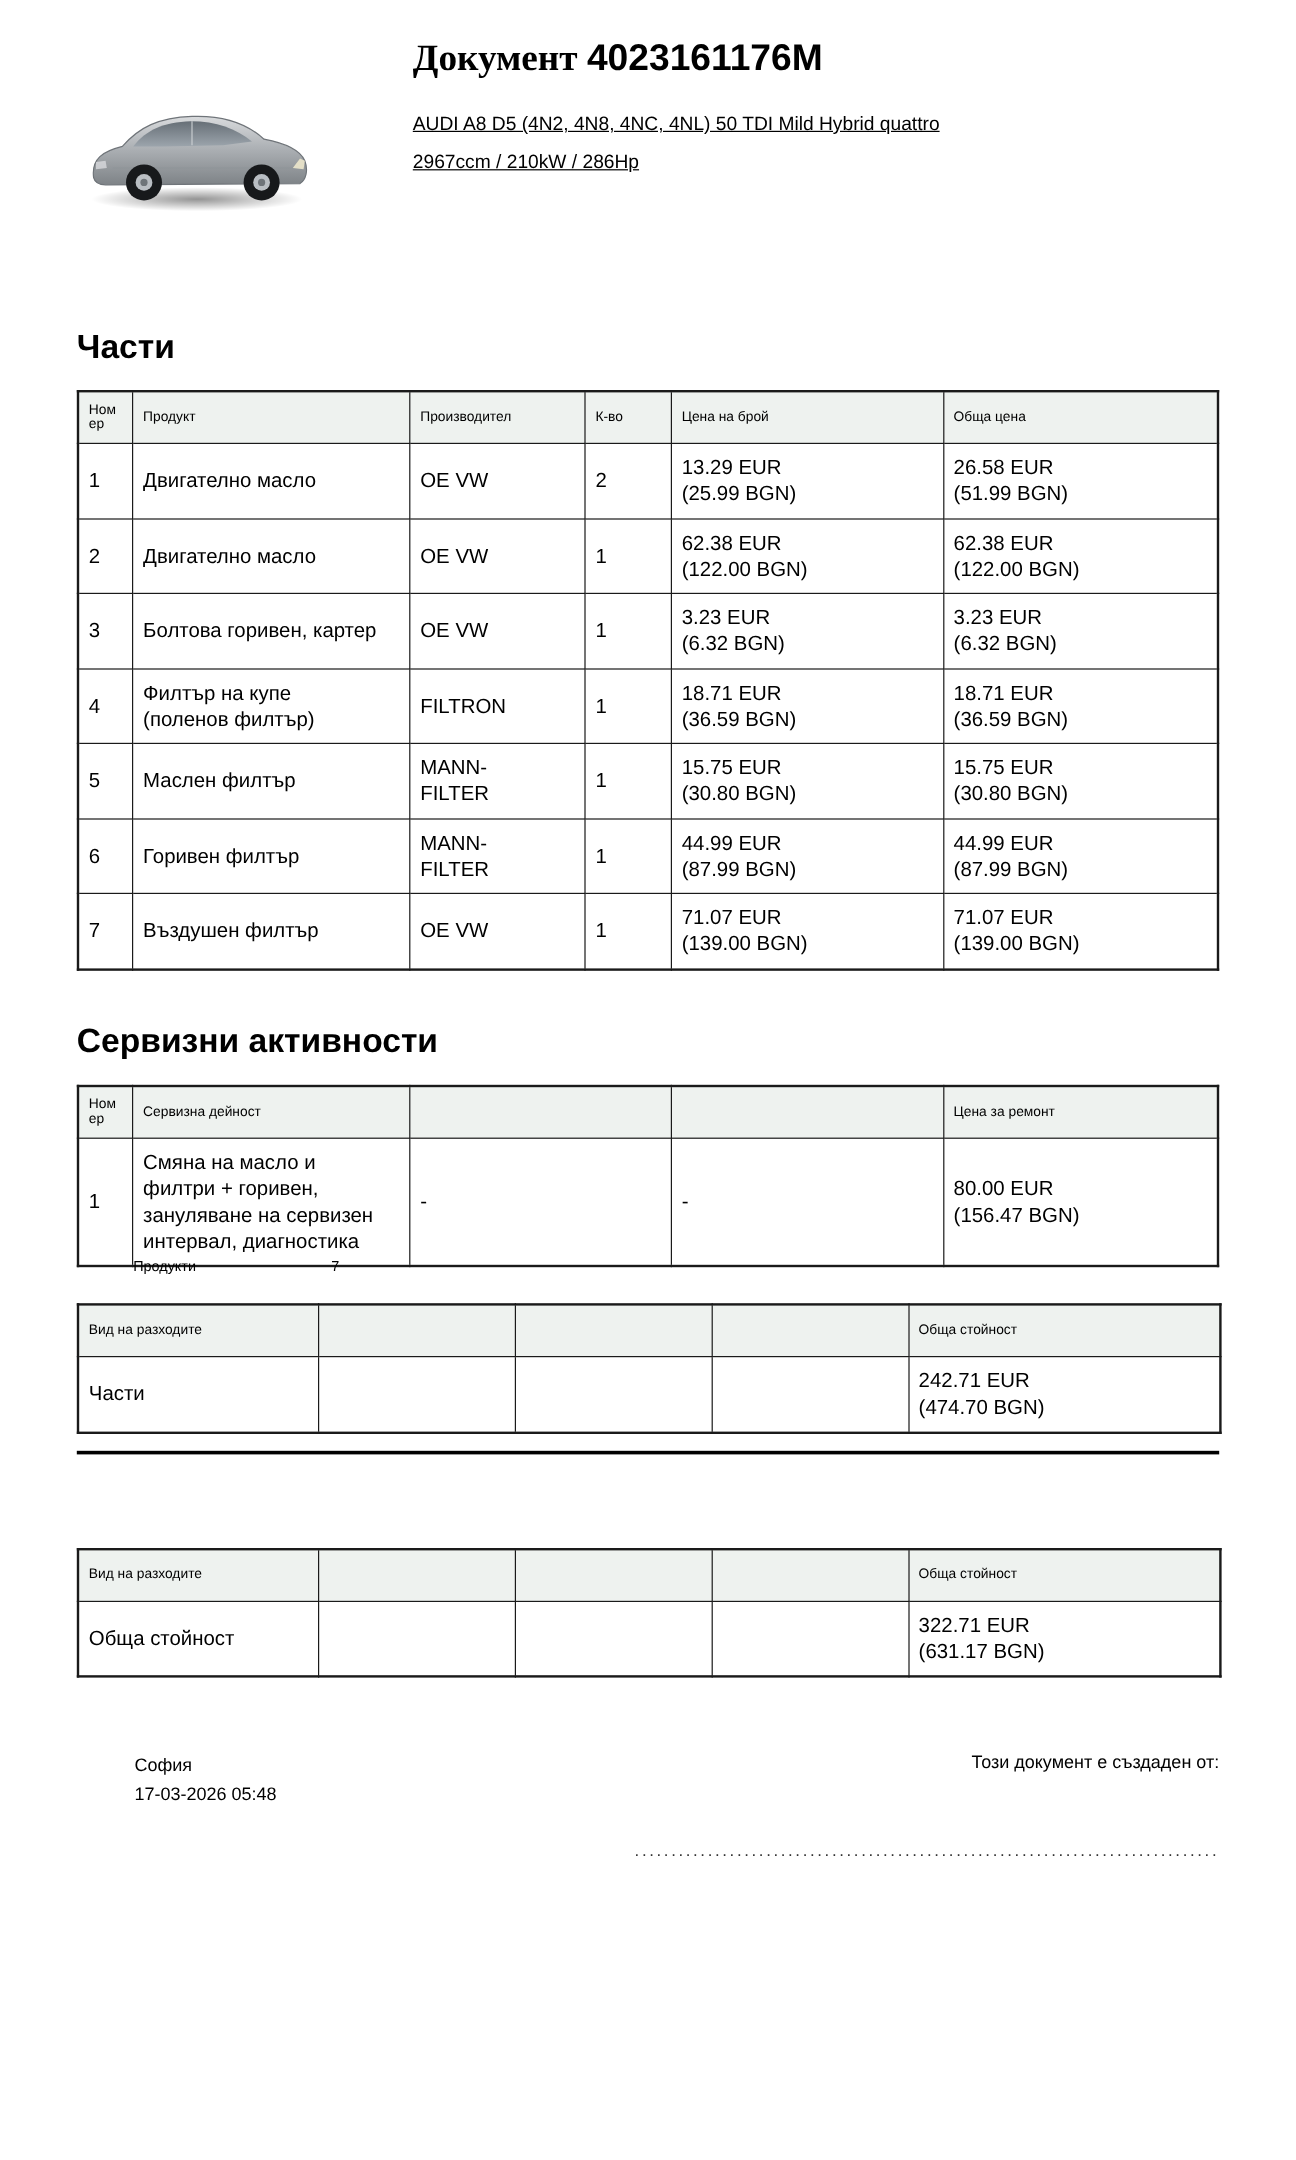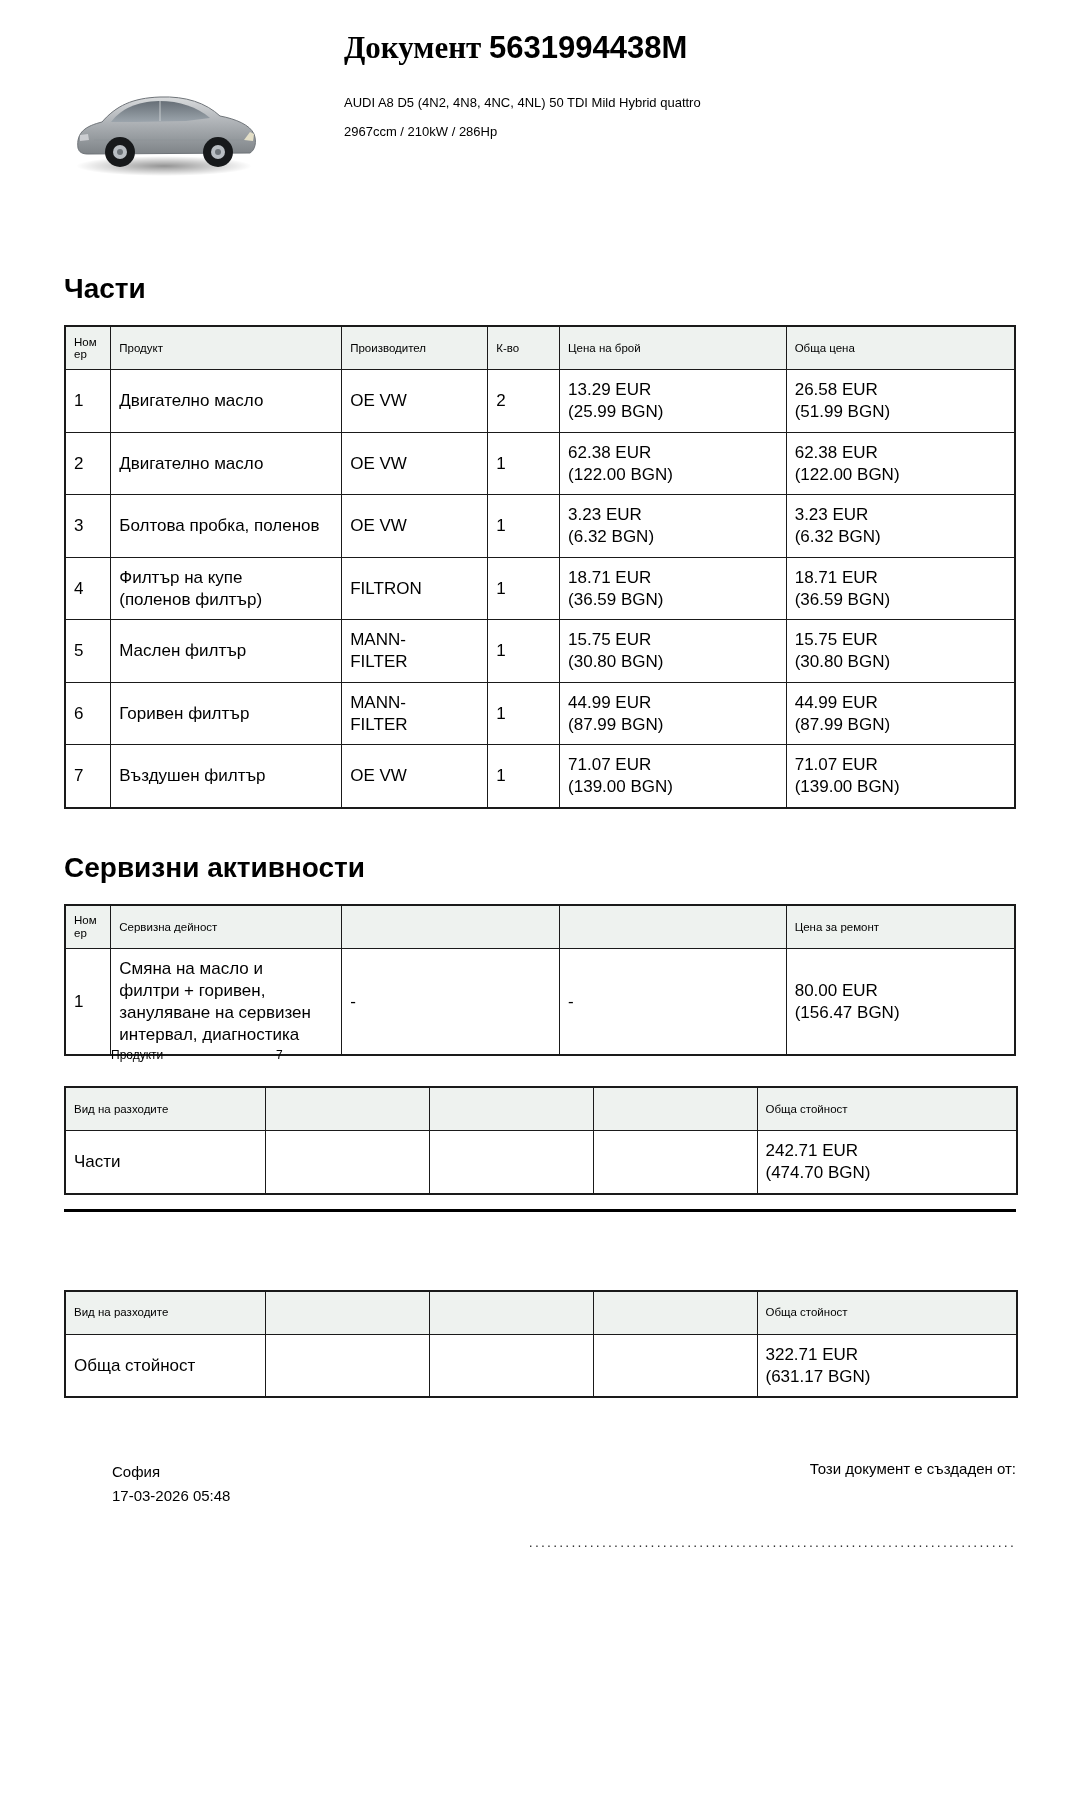--- a/index.html
+++ b/index.html
@@ -217,7 +217,7 @@
     <div class="header-text">
       <div class="doc-title">
         <span>Документ</span>
-        <span class="num">5631994438M</span>
+        <span class="num">4023161176M</span>
       </div>
       <div class="veh-line">AUDI A8 D5 (4N2, 4N8, 4NC, 4NL) 50 TDI Mild Hybrid quattro</div>
       <div class="veh-line">2967ccm / 210kW / 286Hp</div>

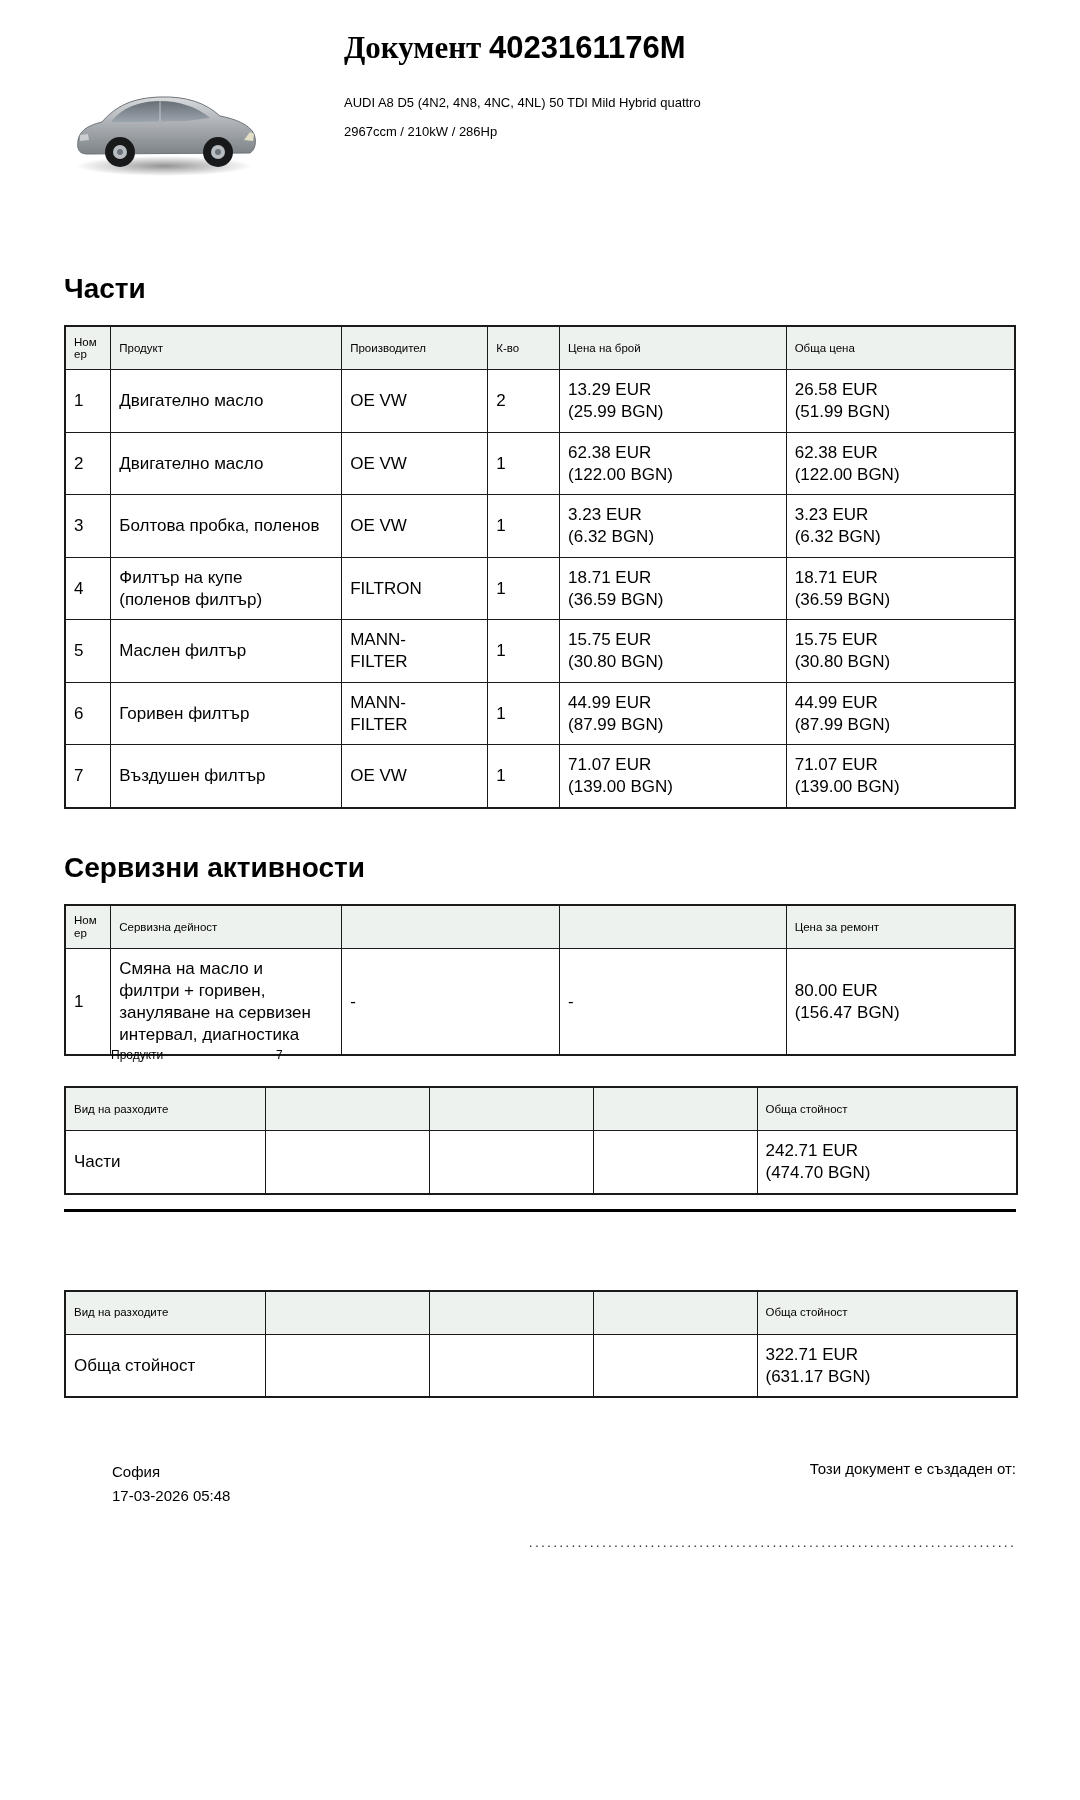--- a/index.html
+++ b/index.html
@@ -53,10 +53,11 @@
     font-size: 31px;
   }
   .veh-line {
-    font-size: 13px;
+    font-size: 16px;
     line-height: 1.0;
     margin-bottom: 16px;
     white-space: nowrap;
+    text-decoration: underline;
   }
   .veh-line:last-child { margin-bottom: 0; }
 

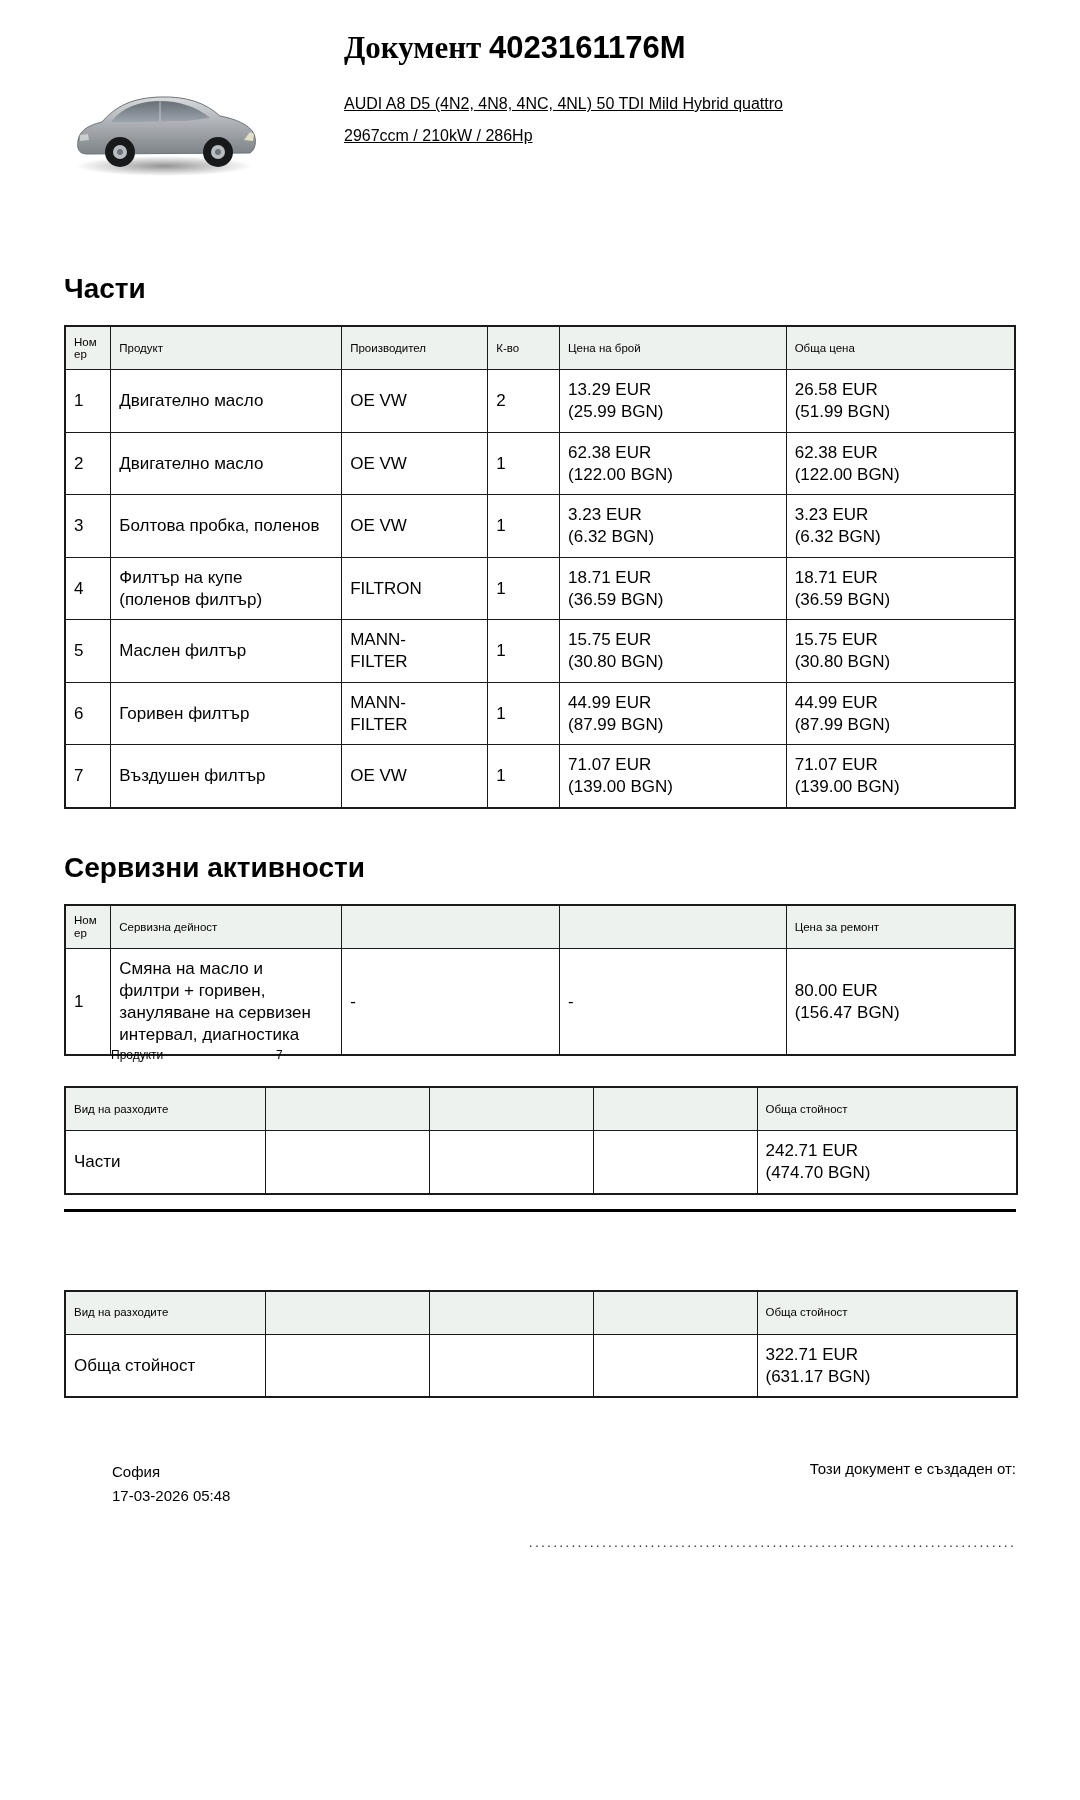--- a/index.html
+++ b/index.html
@@ -269,7 +269,7 @@
       </tr>
       <tr>
         <td>3</td>
-        <td class="money">Болтова пробка, поленов</td>
+        <td class="money">Болтова горивен, картер</td>
         <td class="money">OE VW</td>
         <td>1</td>
         <td class="money">3.23 EUR

